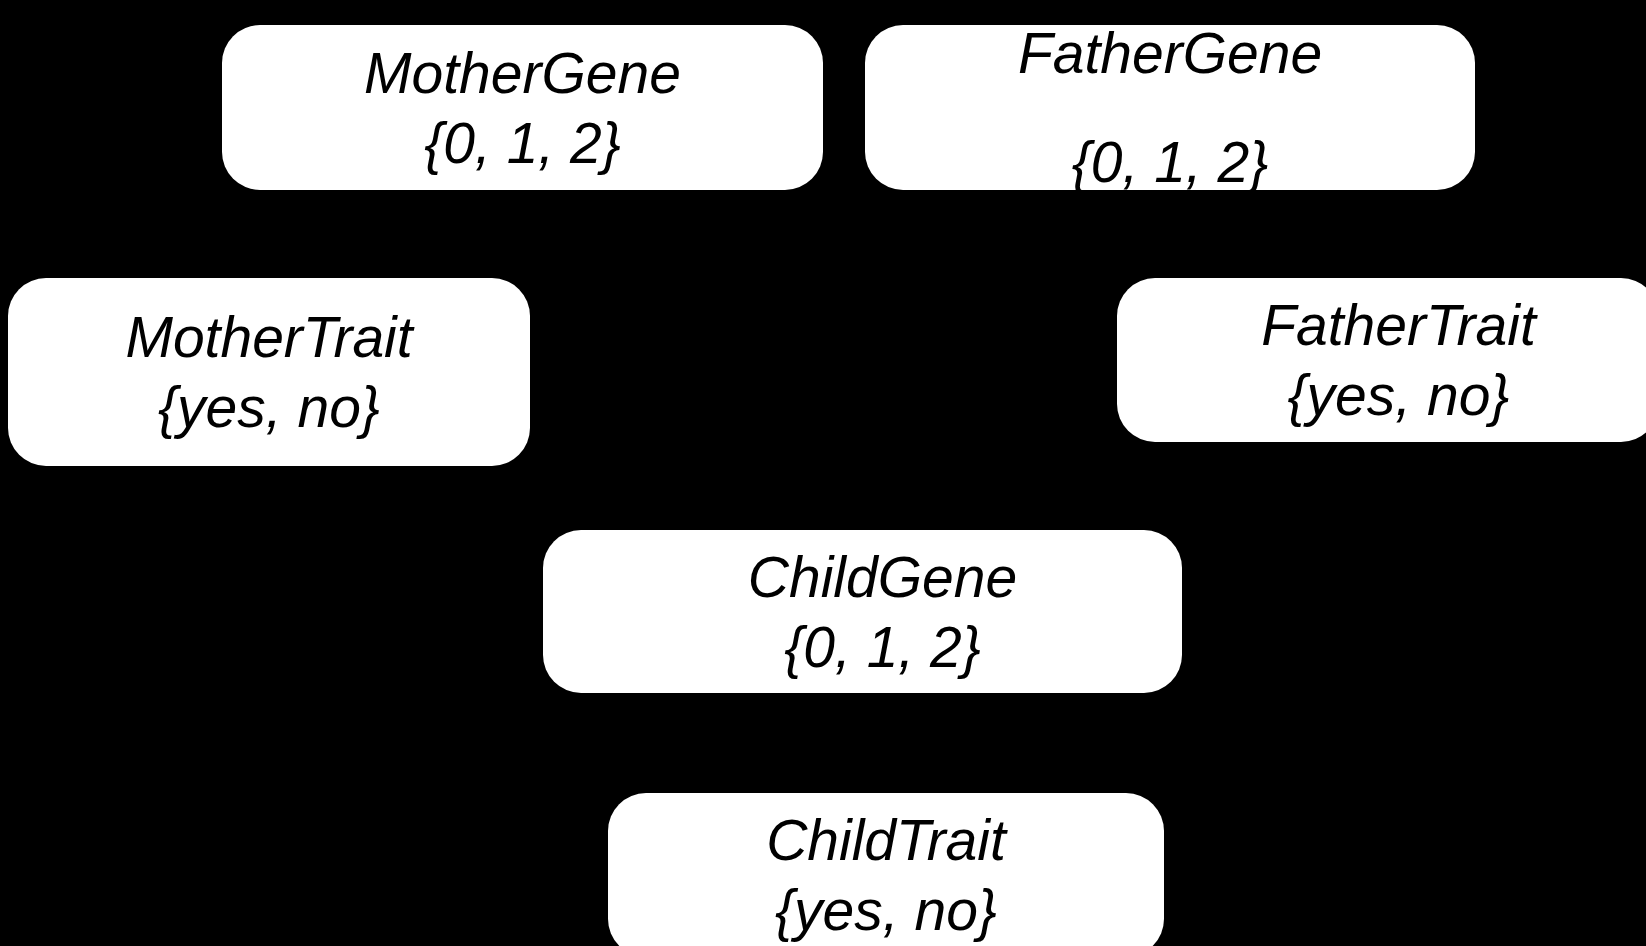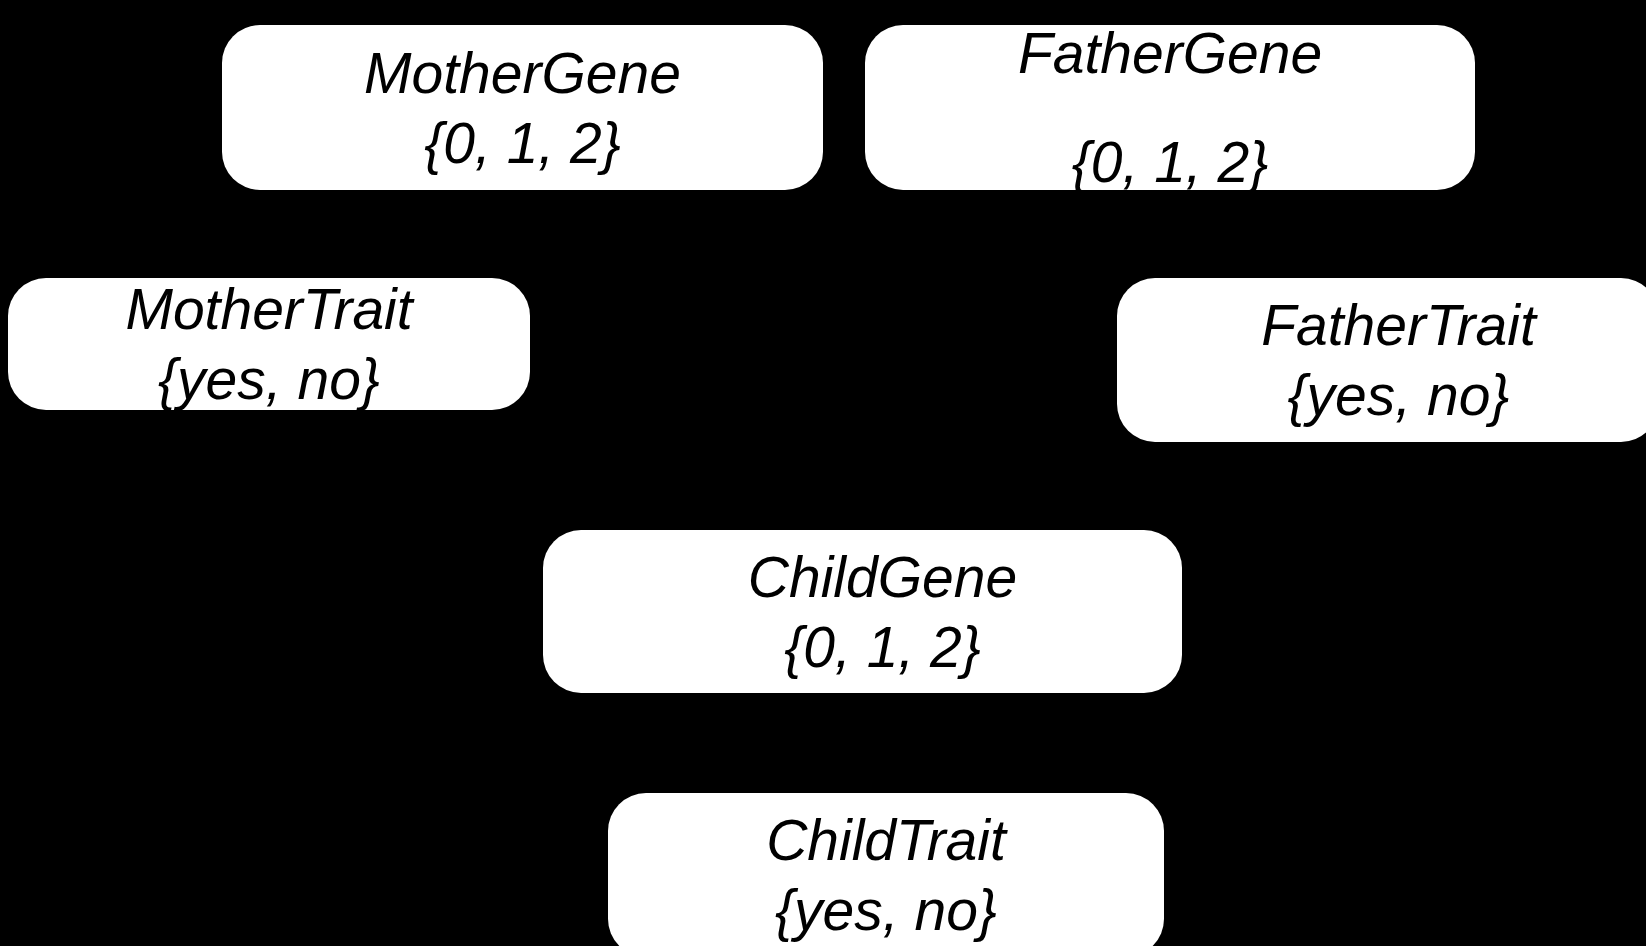--- a/index.html
+++ b/index.html
@@ -37,7 +37,7 @@
   
   .node-mother-gene  { left: 222px;  top: 5px;   width: 601px; height: 165px; }
   .node-father-gene  { left: 865px;  top: 5px;   width: 610px; height: 165px; gap: 39px; }
-  .node-mother-trait { left: 8px;    top: 258px; width: 522px; height: 132px; }
+  .node-mother-trait { left: 8px;    top: 258px; width: 522px; height: 188px; }
   .node-father-trait { left: 1117px; top: 258px; width: 521px; height: 164px; padding-left: 21px; }
   .node-child-gene   { left: 543px;  top: 510px; width: 599px; height: 163px; padding-left: 40px; }
   .node-child-trait  { left: 608px;  top: 773px; width: 556px; height: 164px; }

